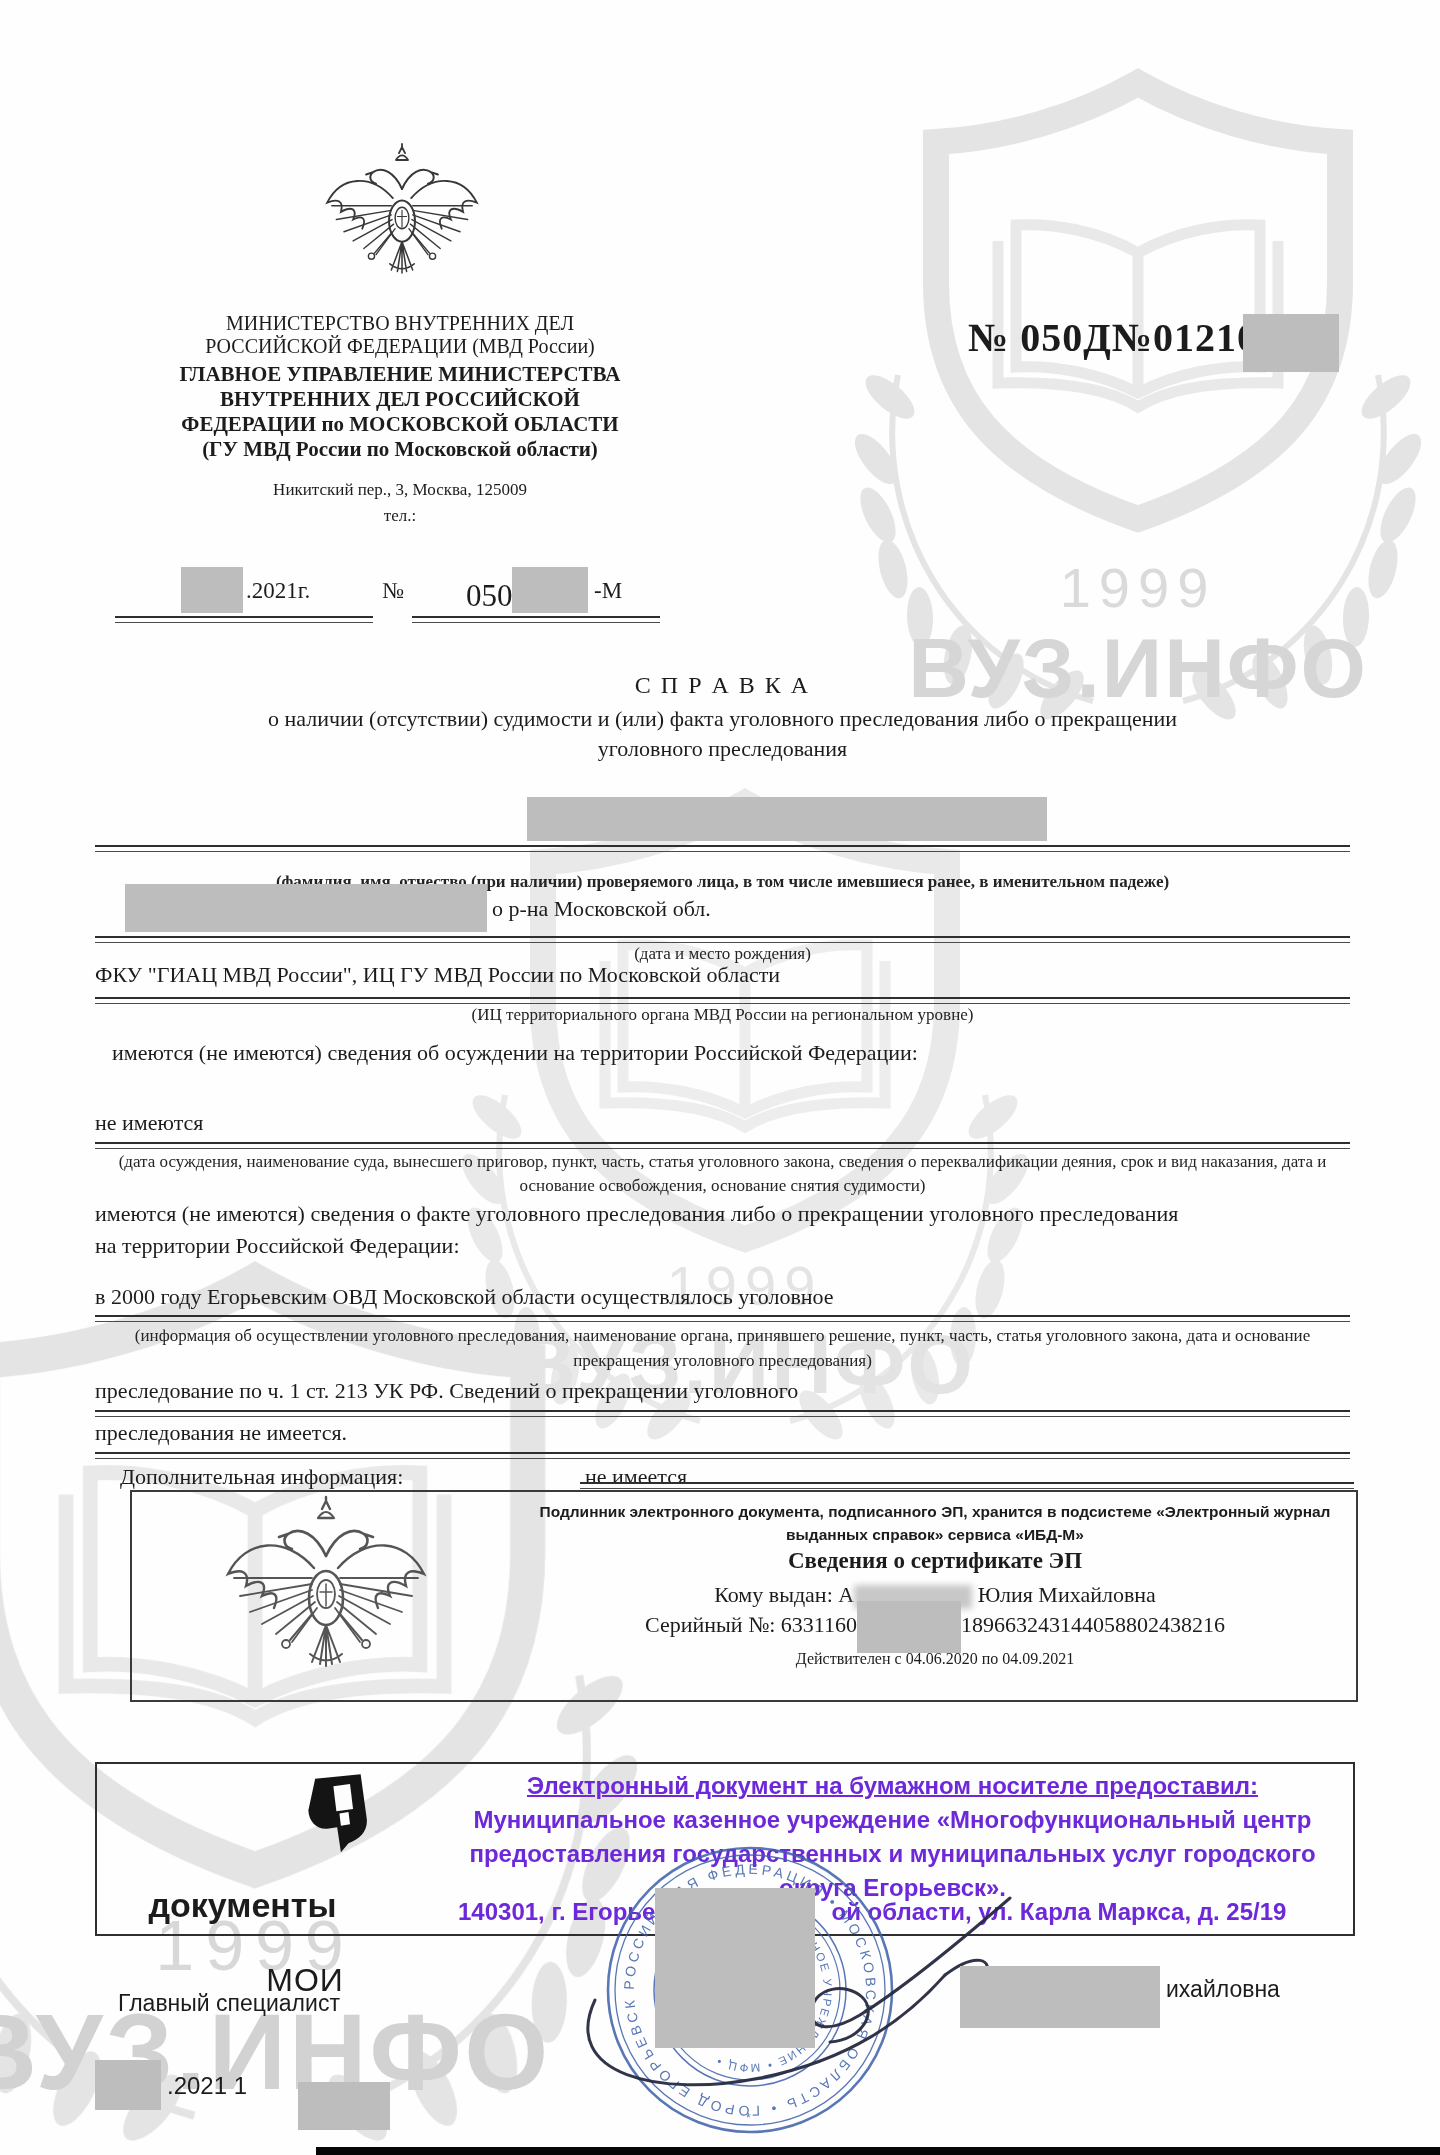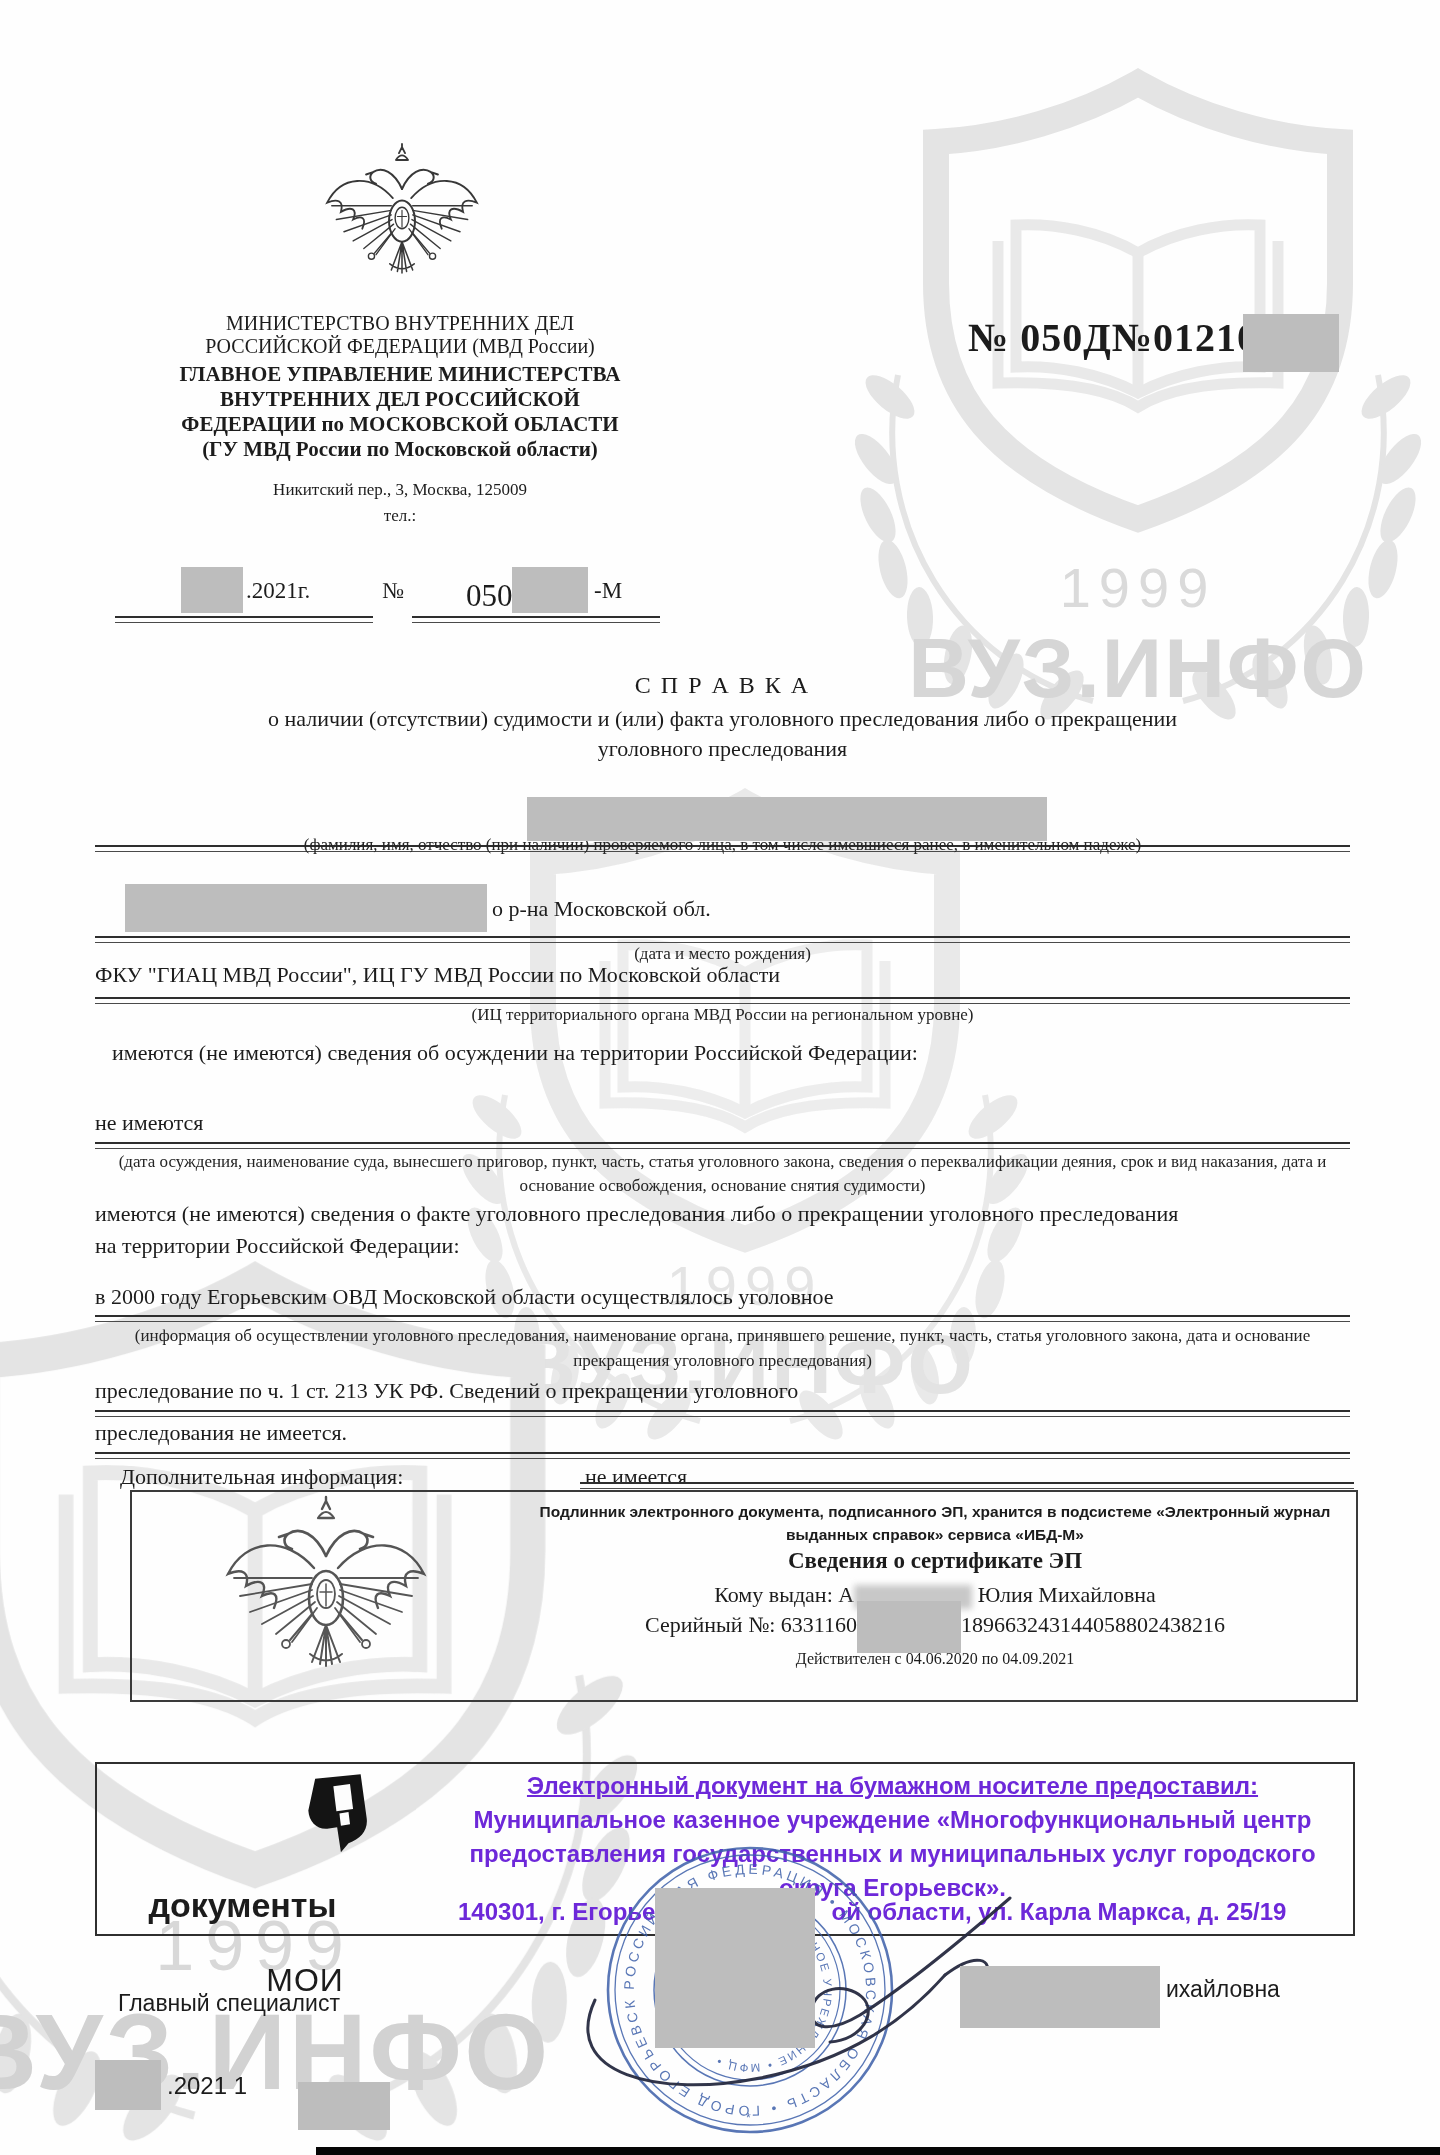--- a/index.html
+++ b/index.html
@@ -139,7 +139,7 @@
 
     <div class="redact" style="left:527px;top:797px;width:520px;height:44px;"></div>
     <div class="rule" style="left:95px;top:845px;width:1255px;"></div>
-    <div class="cap" style="left:95px;top:835px;width:1255px;">(фамилия, имя, отчество (при наличии) проверяемого лица, в том числе имевшиеся ранее, в именительном падеже)</div>
+    <div class="cap" style="left:95px;top:872px;width:1255px;font-weight:bold;">(фамилия, имя, отчество (при наличии) проверяемого лица, в том числе имевшиеся ранее, в именительном падеже)</div>
 
     <div class="redact" style="left:125px;top:884px;width:362px;height:48px;"></div>
     <span class="body-line" style="left:492px;top:896px;">о р-на Московской обл.</span>

